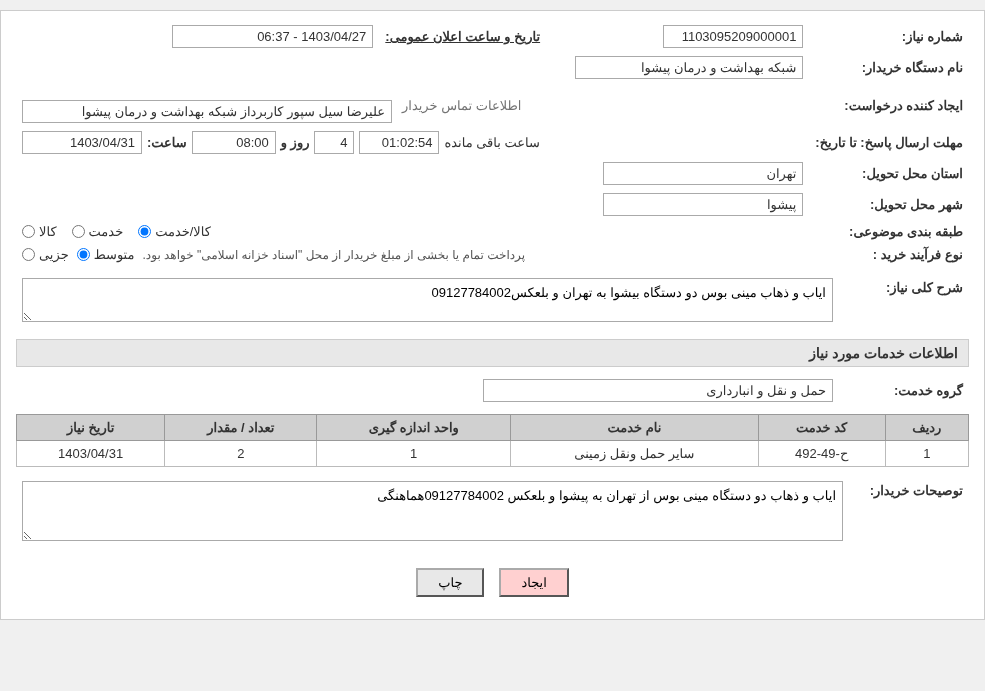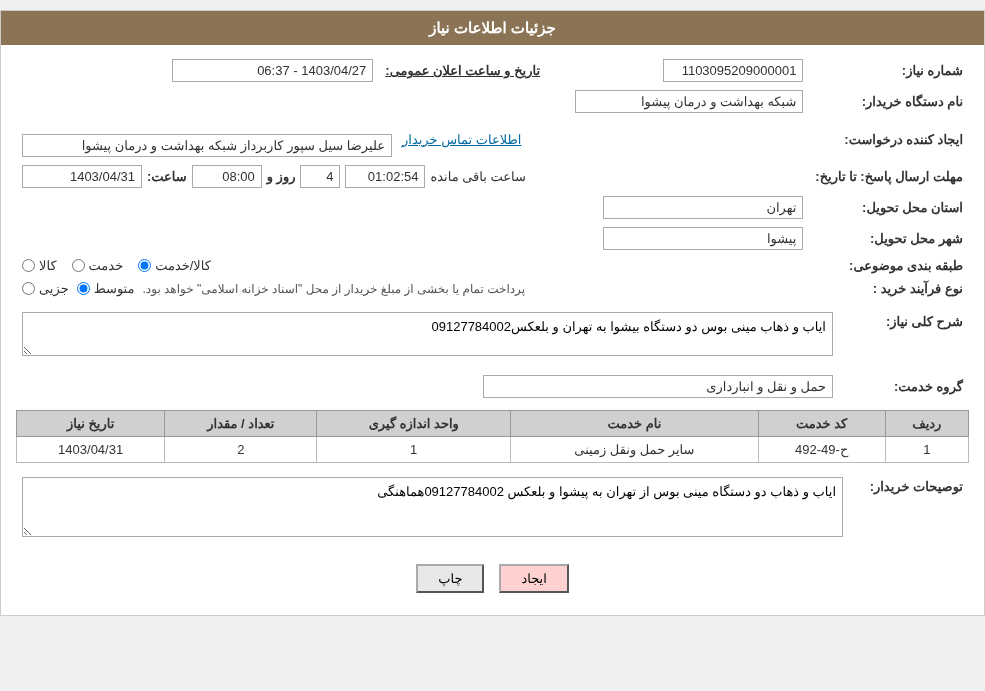--- a/index.html
+++ b/index.html
@@ -175,9 +175,6 @@
 
 <div class="page-wrapper">
 
-  <div class="page-header">
-    <span>جزئیات اطلاعات نیاز</span>
-  </div>
 
   <div class="content">
 

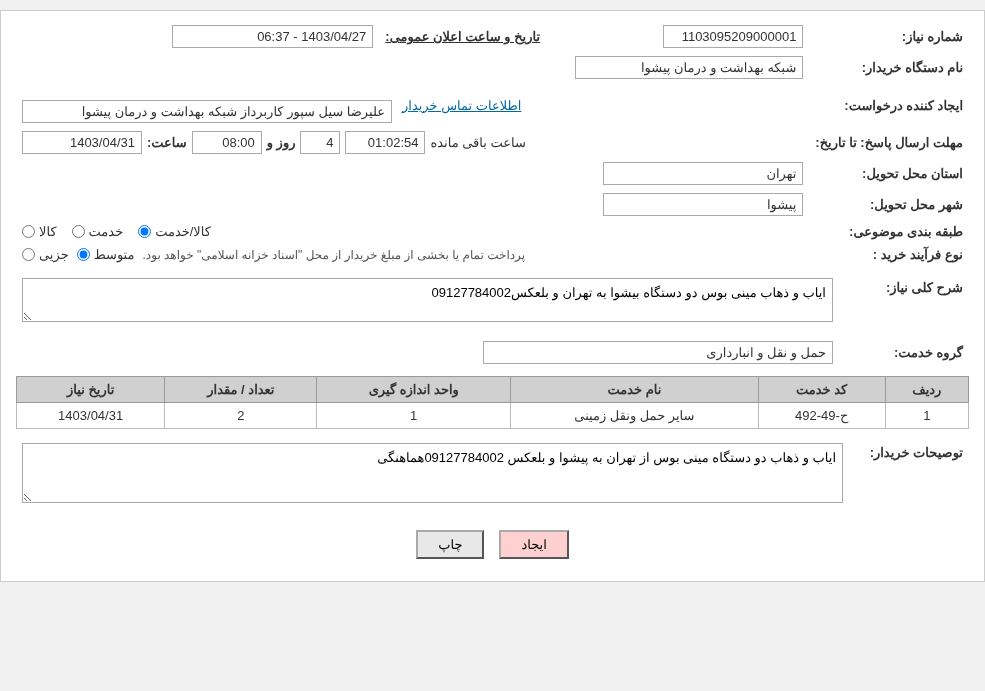--- a/index.html
+++ b/index.html
@@ -75,8 +75,7 @@
       width: 140px;
     }
     .link-blue {
-      color: #0369a1;
-      text-decoration: underline;
+      color: #737373;
       cursor: pointer;
     }
     .radio-group {

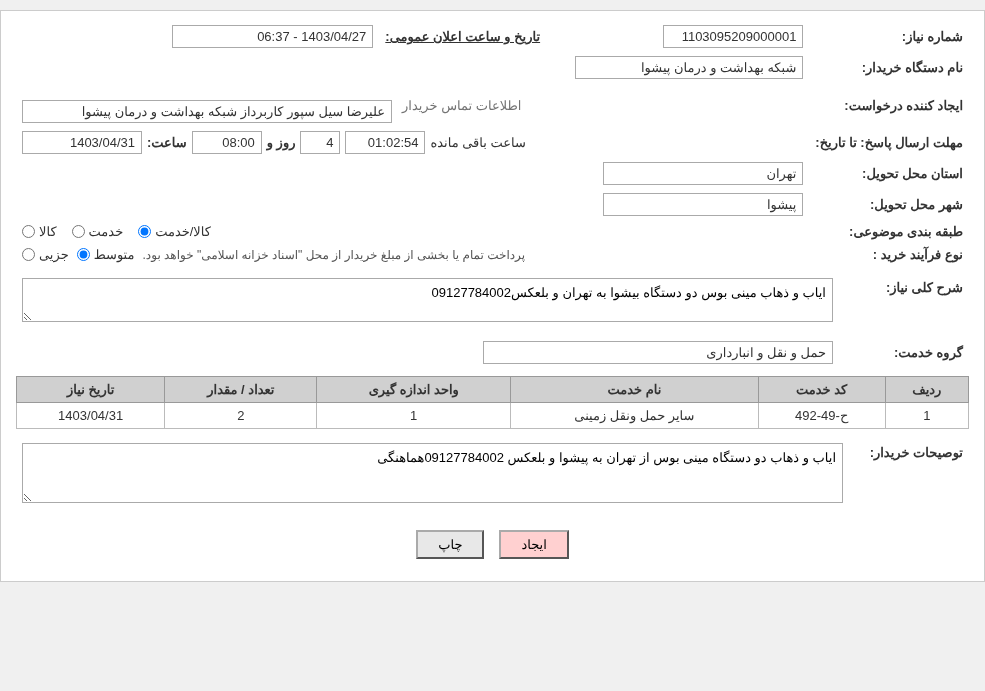--- a/index.html
+++ b/index.html
@@ -210,7 +210,7 @@
           <div class="time-row">
             <div class="input-box input-small">1403/04/31</div>
             <span class="inline-label">ساعت:</span>
-            <div class="input-box" style="width:70px;">08:00</div>
+            <div class="input-box" style="width:84px;">08:00</div>
             <span class="inline-label">روز و</span>
             <div class="input-box" style="width:40px;">4</div>
             <div class="input-box" style="width:80px;">01:02:54</div>

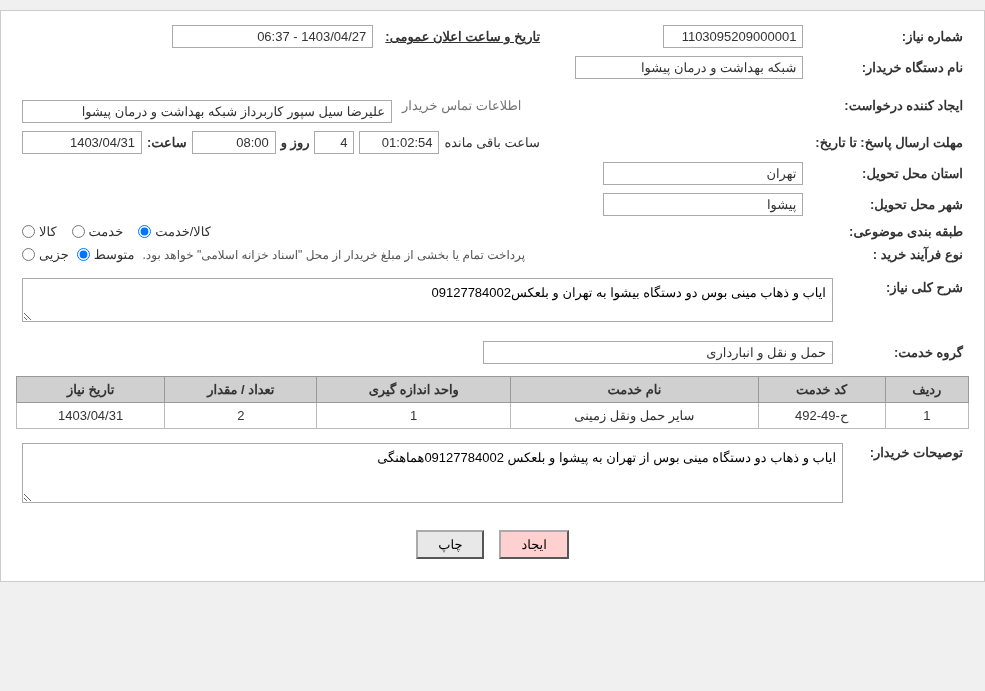--- a/index.html
+++ b/index.html
@@ -281,6 +281,7 @@
     </tbody>
       </table>
 
+    <div class="section-title">اطلاعات خدمات مورد نیاز</div>
 
     <table class="form-table">
       <tbody>

